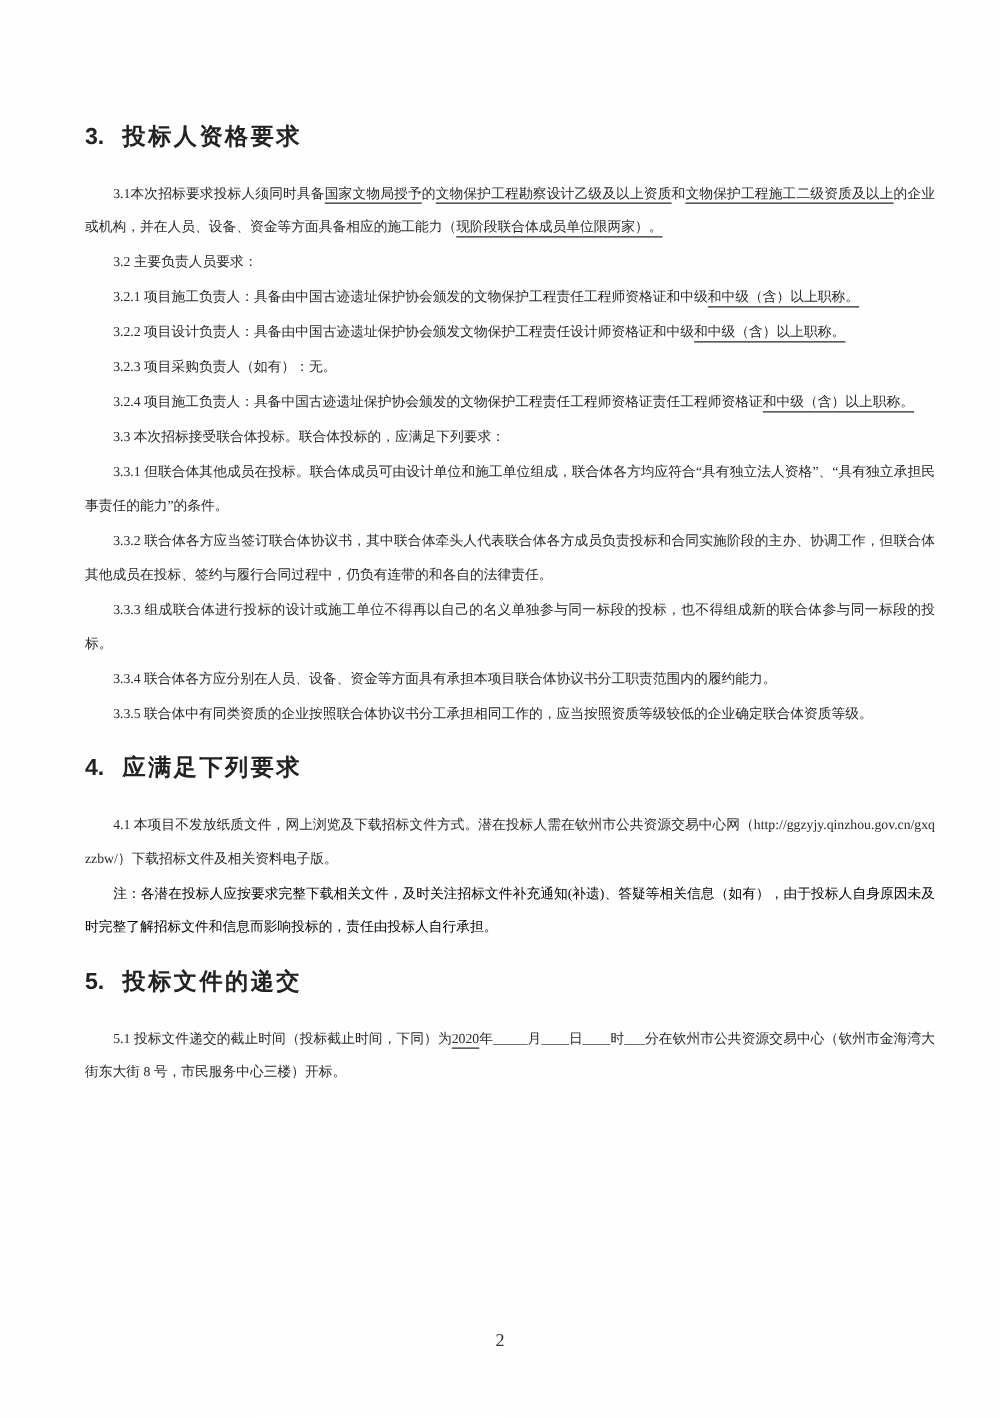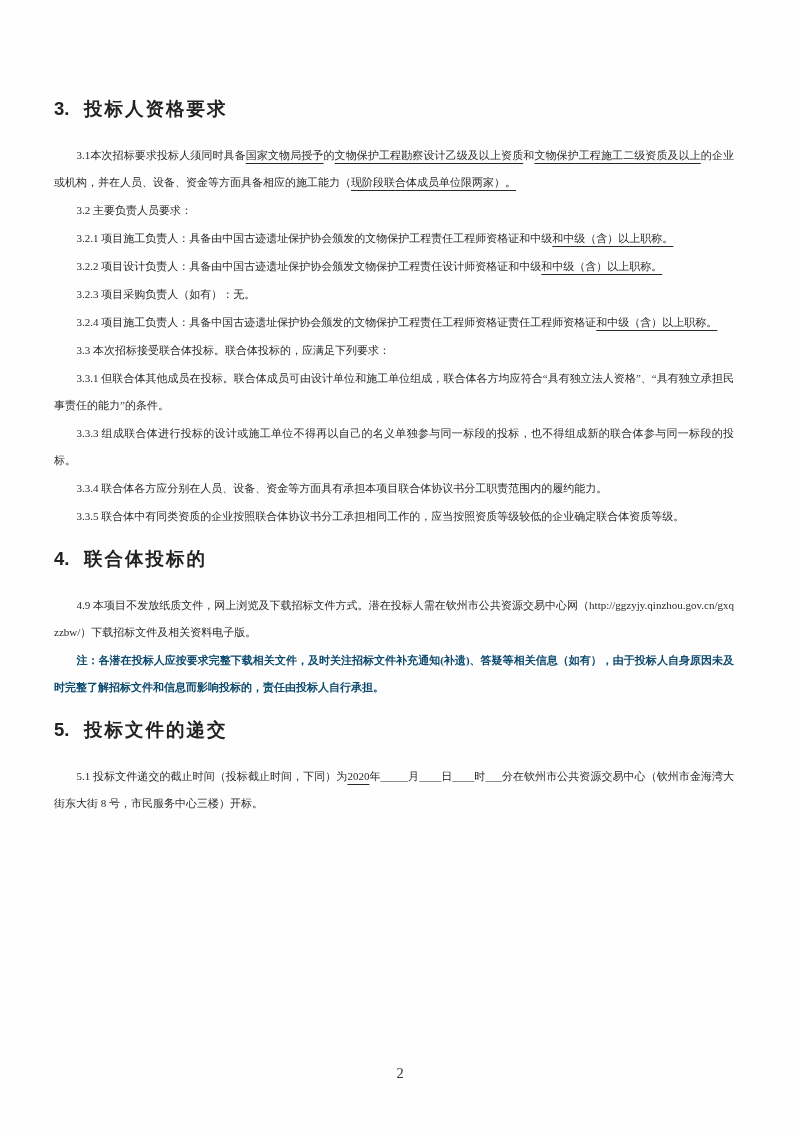--- a/index.html
+++ b/index.html
@@ -15,7 +15,7 @@
   }
   .doc {
     position: absolute;
-    left: 54px;
+    left: 68px;
     top: 96px;
     width: 680px;
   }

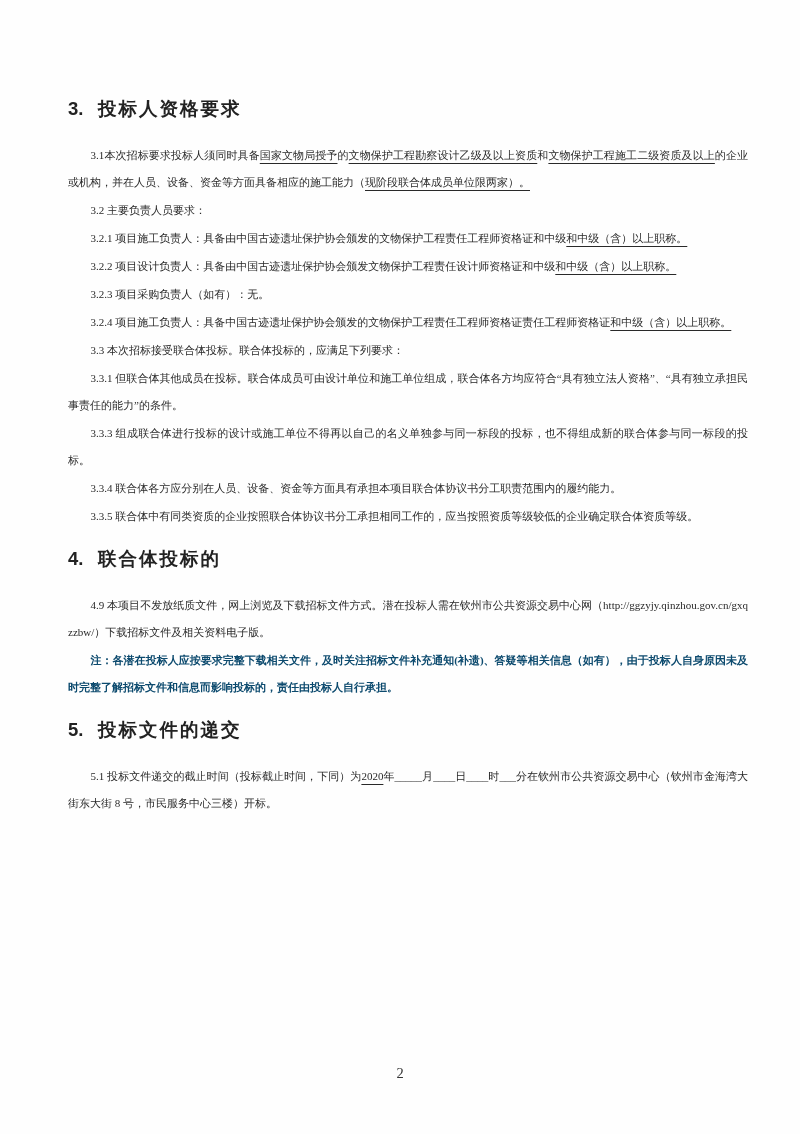--- a/index.html
+++ b/index.html
@@ -71,6 +71,7 @@
       <p class="para"><span>3.2.4 项目施工负责人：具备中国古迹遗址保护协会颁发的文物保护工程责任工程师资格证责任工程师资格证</span><span class="u">和中级（含）以上职称。</span></p>
       <p class="para"><span>3.3 本次招标接受联合体投标。联合体投标的，应满足下列要求：</span></p>
       <p class="para"><span>3.3.1 但联合体其他成员在投标。联合体成员可由设计单位和施工单位组成，联合体各方均应符合“具有独立法人资格”、“具有独立承担民事责任的能力”的条件。</span></p>
+      <p class="para"><span>3.3.2 联合体各方应当签订联合体协议书，其中联合体牵头人代表联合体各方成员负责投标和合同实施阶段的主办、协调工作，但联合体其他成员在投标、签约与履行合同过程中，仍负有连带的和各自的法律责任。</span></p>
       <p class="para"><span>3.3.3 组成联合体进行投标的设计或施工单位不得再以自己的名义单独参与同一标段的投标，也不得组成新的联合体参与同一标段的投标。</span></p>
       <p class="para"><span>3.3.4 联合体各方应分别在人员、设备、资金等方面具有承担本项目联合体协议书分工职责范围内的履约能力。</span></p>
       <p class="para"><span>3.3.5 联合体中有同类资质的企业按照联合体协议书分工承担相同工作的，应当按照资质等级较低的企业确定联合体资质等级。</span></p>

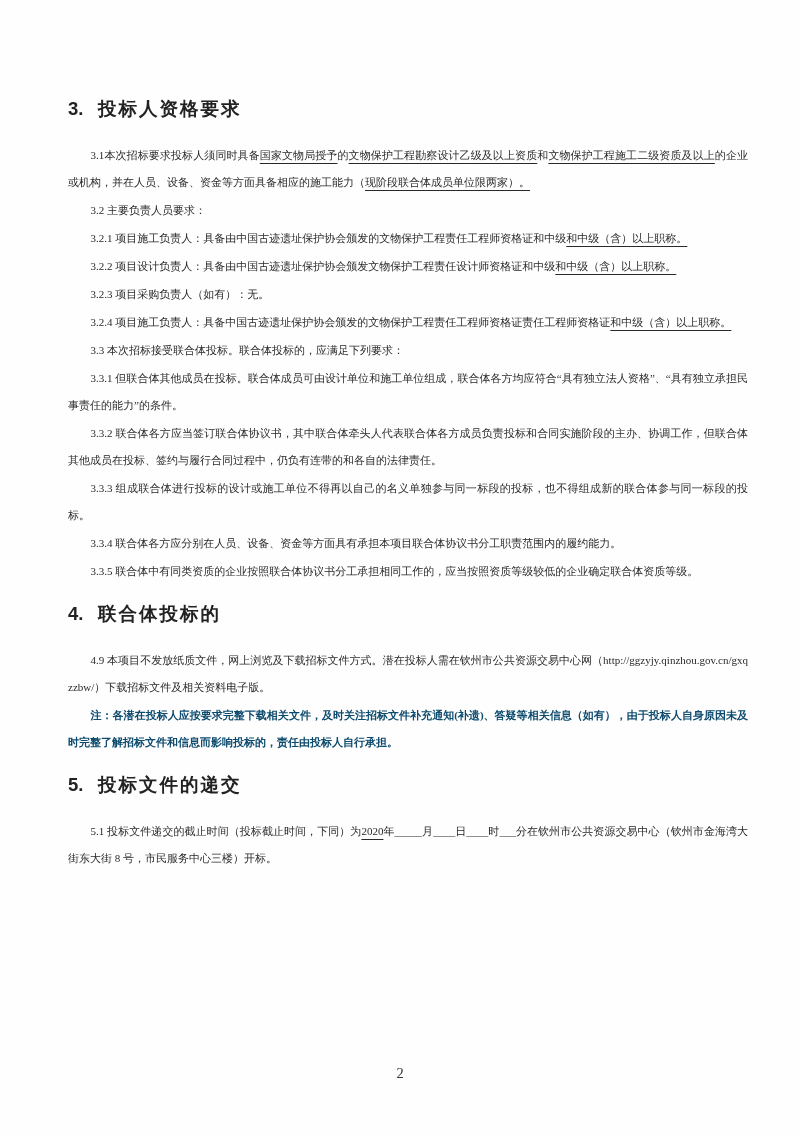--- a/index.html
+++ b/index.html
@@ -75,7 +75,7 @@
       <p class="para"><span>3.3.3 组成联合体进行投标的设计或施工单位不得再以自己的名义单独参与同一标段的投标，也不得组成新的联合体参与同一标段的投标。</span></p>
       <p class="para"><span>3.3.4 联合体各方应分别在人员、设备、资金等方面具有承担本项目联合体协议书分工职责范围内的履约能力。</span></p>
       <p class="para"><span>3.3.5 联合体中有同类资质的企业按照联合体协议书分工承担相同工作的，应当按照资质等级较低的企业确定联合体资质等级。</span></p>
-      <h2 class="sec-heading"><span class="h-num">4.</span><span class="h-title">联合体投标的</span></h2>
+      <h2 class="sec-heading"><span class="h-num">4.</span><span class="h-title">应满足下列要求</span></h2>
       <p class="para"><span>4.9 本项目不发放纸质文件，网上浏览及下载招标文件方式。潜在投标人需在钦州市公共资源交易中心网（http://ggzyjy.qinzhou.gov.cn/gxqzzbw/）下载招标文件及相关资料电子版。</span></p>
       <p class="para note"><span>注：各潜在投标人应按要求完整下载相关文件，及时关注招标文件补充通知(补遗)、答疑等相关信息（如有），由于投标人自身原因未及时完整了解招标文件和信息而影响投标的，责任由投标人自行承担。</span></p>
       <h2 class="sec-heading"><span class="h-num">5.</span><span class="h-title">投标文件的递交</span></h2>

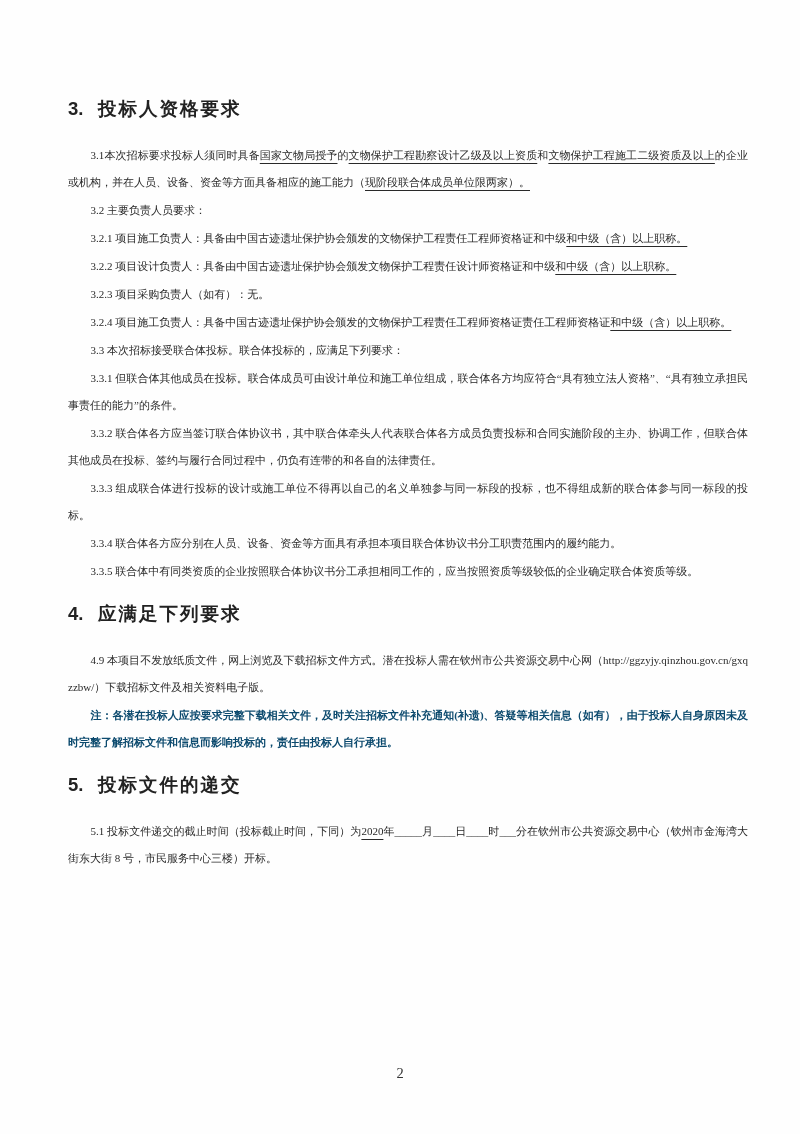--- a/index.html
+++ b/index.html
@@ -76,7 +76,7 @@
       <p class="para"><span>3.3.4 联合体各方应分别在人员、设备、资金等方面具有承担本项目联合体协议书分工职责范围内的履约能力。</span></p>
       <p class="para"><span>3.3.5 联合体中有同类资质的企业按照联合体协议书分工承担相同工作的，应当按照资质等级较低的企业确定联合体资质等级。</span></p>
       <h2 class="sec-heading"><span class="h-num">4.</span><span class="h-title">应满足下列要求</span></h2>
-      <p class="para"><span>4.9 本项目不发放纸质文件，网上浏览及下载招标文件方式。潜在投标人需在钦州市公共资源交易中心网（http://ggzyjy.qinzhou.gov.cn/gxqzzbw/）下载招标文件及相关资料电子版。</span></p>
+      <p class="para"><span>4.1 本项目不发放纸质文件，网上浏览及下载招标文件方式。潜在投标人需在钦州市公共资源交易中心网（http://ggzyjy.qinzhou.gov.cn/gxqzzbw/）下载招标文件及相关资料电子版。</span></p>
       <p class="para note"><span>注：各潜在投标人应按要求完整下载相关文件，及时关注招标文件补充通知(补遗)、答疑等相关信息（如有），由于投标人自身原因未及时完整了解招标文件和信息而影响投标的，责任由投标人自行承担。</span></p>
       <h2 class="sec-heading"><span class="h-num">5.</span><span class="h-title">投标文件的递交</span></h2>
       <p class="para"><span>5.1 投标文件递交的截止时间（投标截止时间，下同）为</span><span class="u">2020</span><span>年</span><span>_____</span><span>月</span><span>____</span><span>日</span><span>____</span><span>时</span><span>___</span><span>分在钦州市公共资源交易中心（钦州市金海湾大街东大街 8 号，市民服务中心三楼）开标。</span></p>

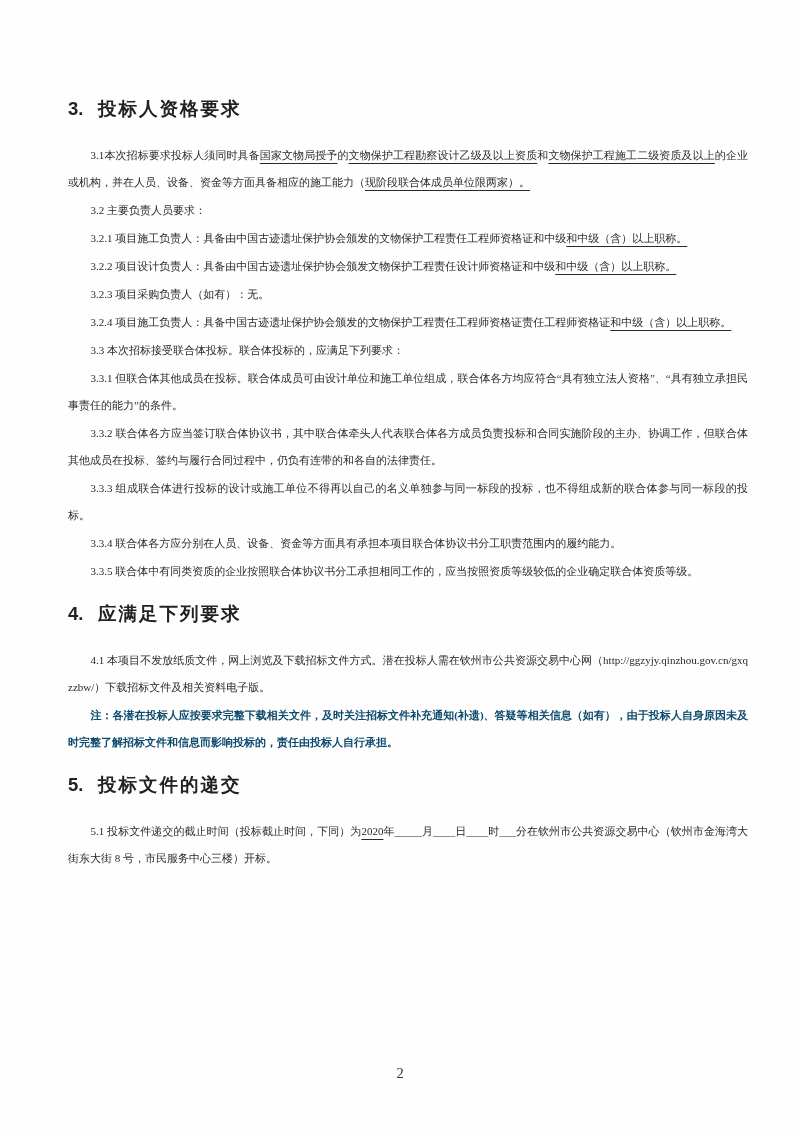--- a/index.html
+++ b/index.html
@@ -39,7 +39,7 @@
     color: #292929;
     word-break: break-all;
   }
-  .para.note { font-weight: 700; color: #0c4a6e; }
+  .para.note { font-weight: 400; color: #000000; }
   .para span.u {
     text-decoration: underline;
     text-underline-offset: 3.5px;

